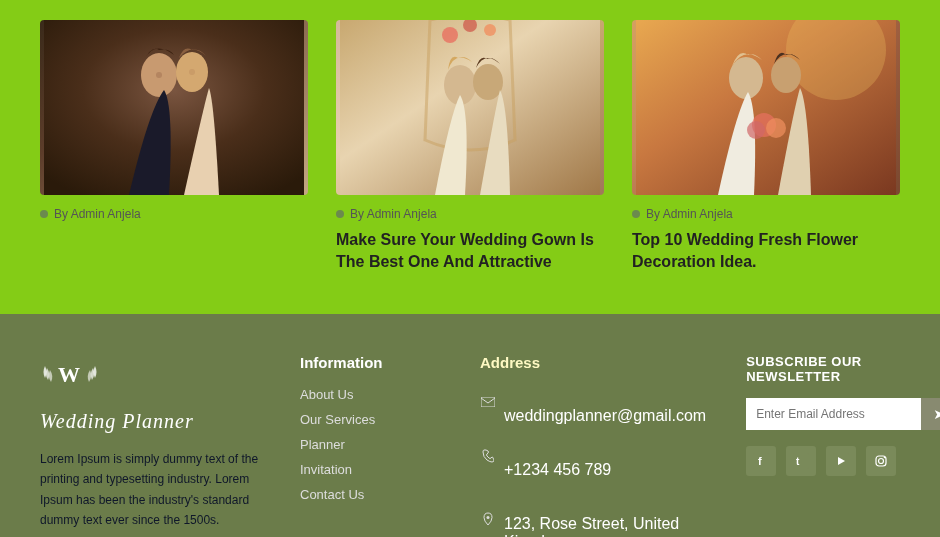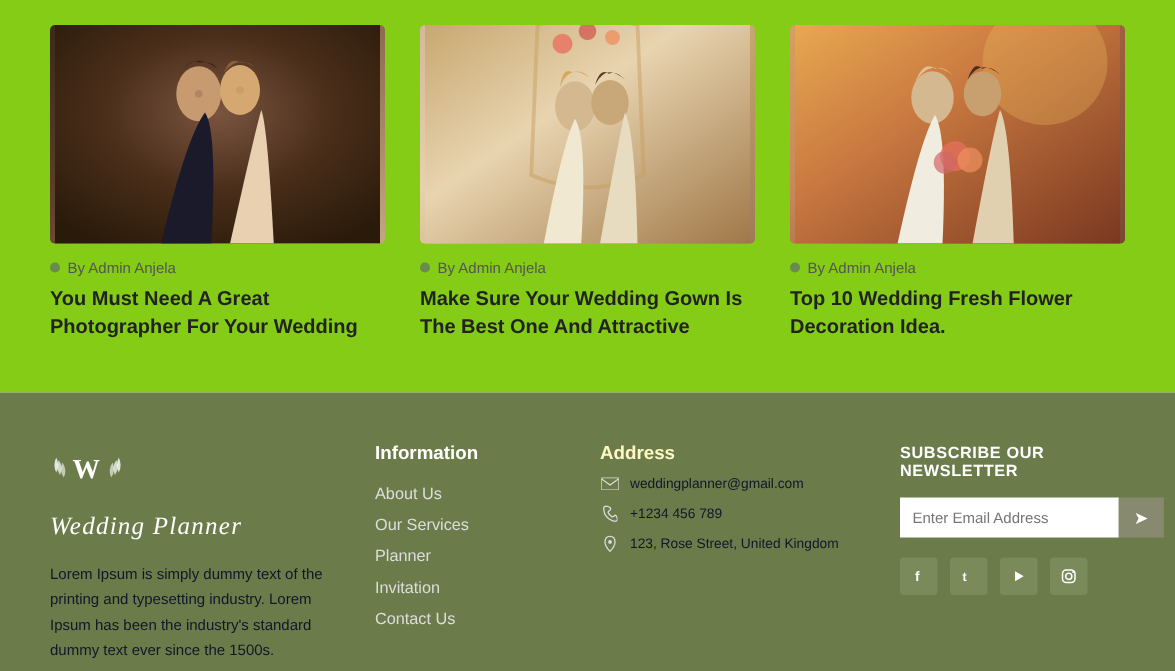--- a/index.html
+++ b/index.html
@@ -252,7 +252,6 @@
       <span class="author-dot"></span>
       <span>By Admin Anjela</span>
     </div>
-    <h3 class="blog-title">You Must Need A Great Photographer For Your Wedding</h3>
   </article>
 
   <article class="blog-card">

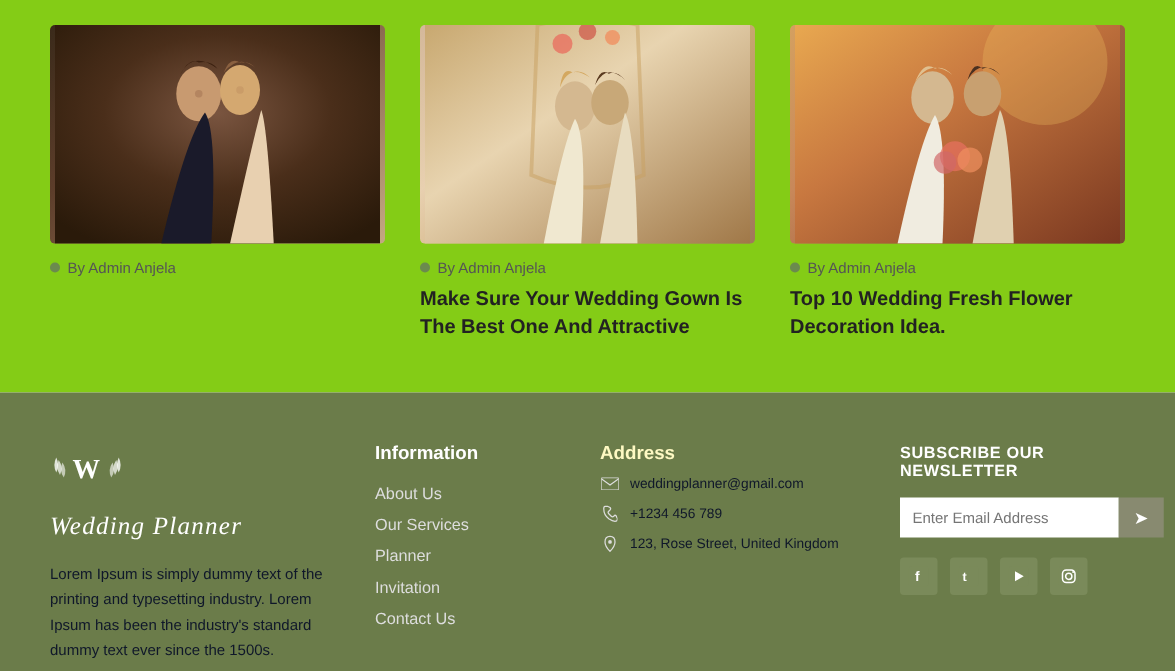--- a/index.html
+++ b/index.html
@@ -145,9 +145,10 @@
       margin-bottom: 8px;
     }
     .footer-contact-item span {
-      font-size: 11px;
-      color: #0f172a;
-      font-family: Arial, sans-serif;
+      font-size: 16px;
+      color: #ffffff;
+      font-family: Arial, sans-serif;
+      margin-top: 28px;
     }
     .contact-icon {
       width: 16px;

